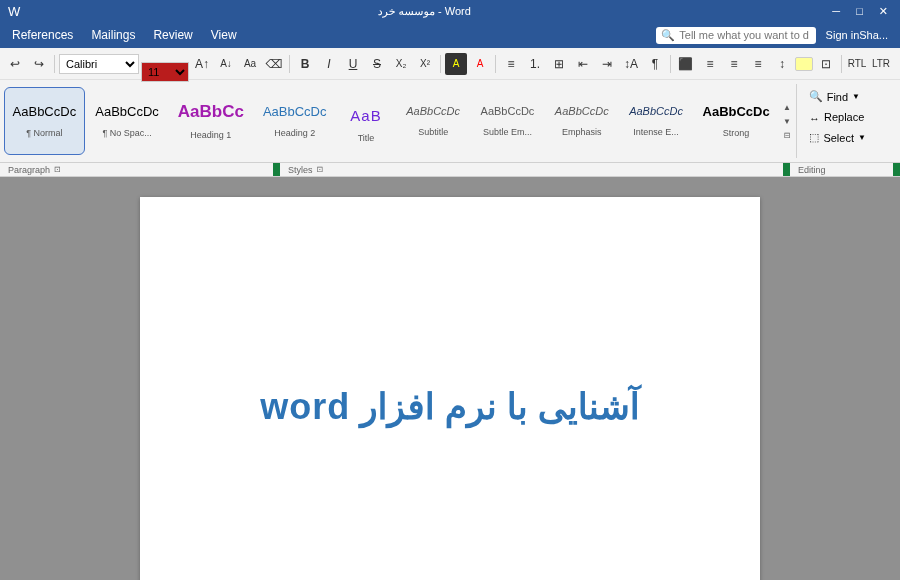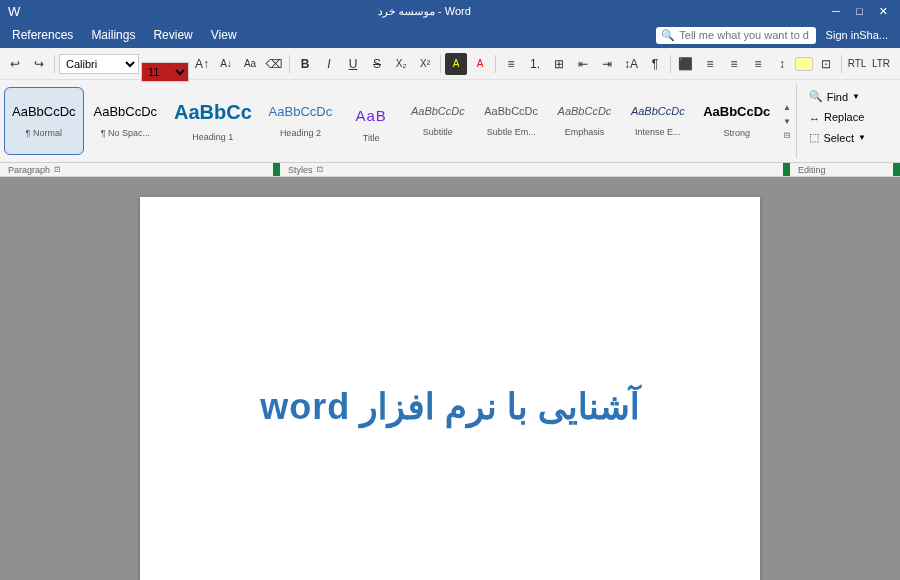--- a/index.html
+++ b/index.html
@@ -234,7 +234,7 @@
     
     .s-normal { font-size: 13px; color: #000; }
     .s-no-space { font-size: 13px; color: #000; }
-    .s-h1 { font-size: 20px; color: #0369a1; font-weight: bold; }
+    .s-h1 { font-size: 17px; color: #a21caf; font-weight: bold; }
     .s-h2 { font-size: 13px; color: #2e75b6; }
     .s-title { font-size: 15px; color: #6d28d9; letter-spacing: 1px; margin-top: 8px; }
     .s-subtitle { font-size: 11px; color: #595959; font-style: italic; }

